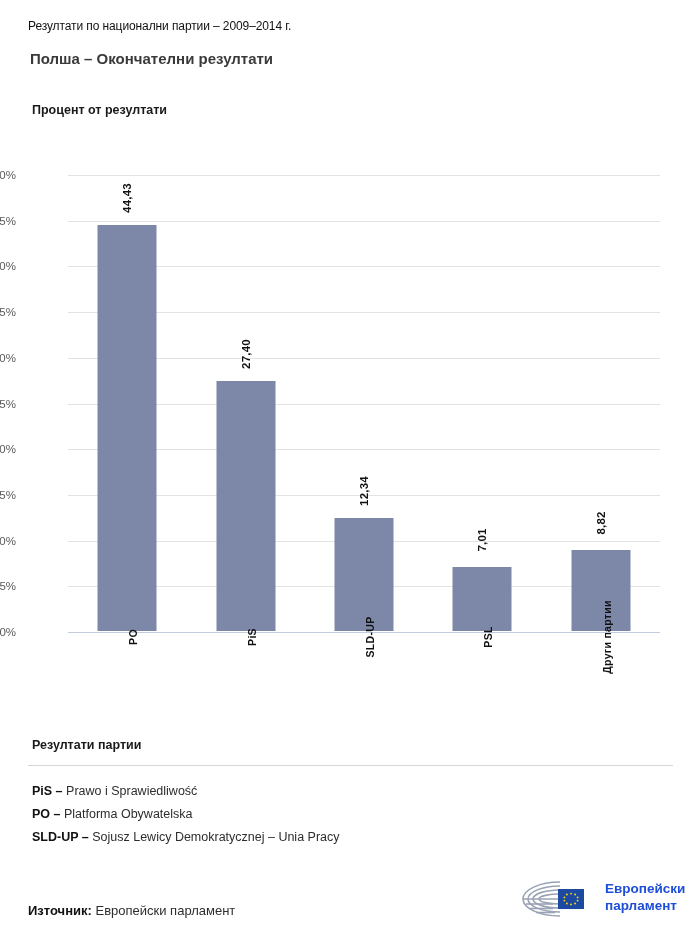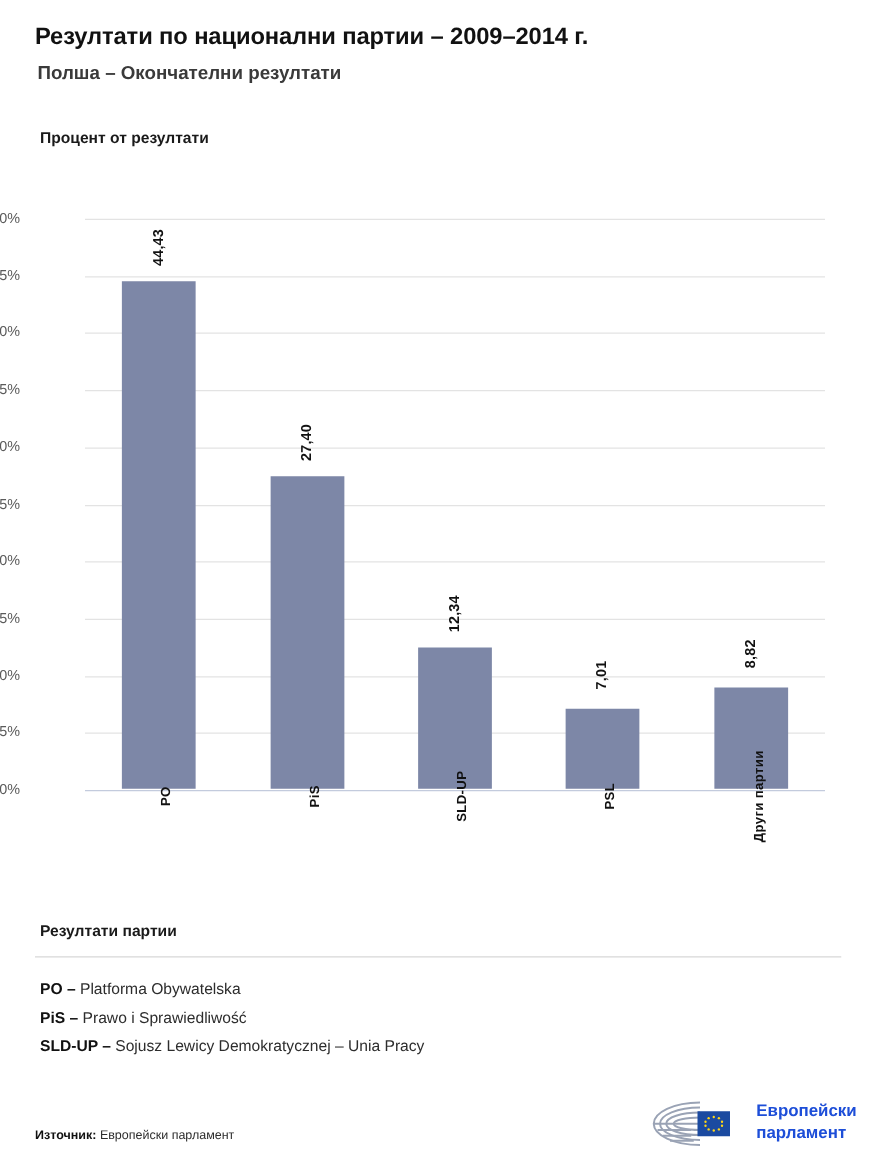--- a/index.html
+++ b/index.html
@@ -21,8 +21,8 @@
     position: absolute;
     left: 28px;
     top: 19px;
-    font-size: 19px;
-    font-weight: bold;
+    font-size: 12px;
+    font-weight: normal;
     letter-spacing: -0.1px;
     color: #111111;
   }

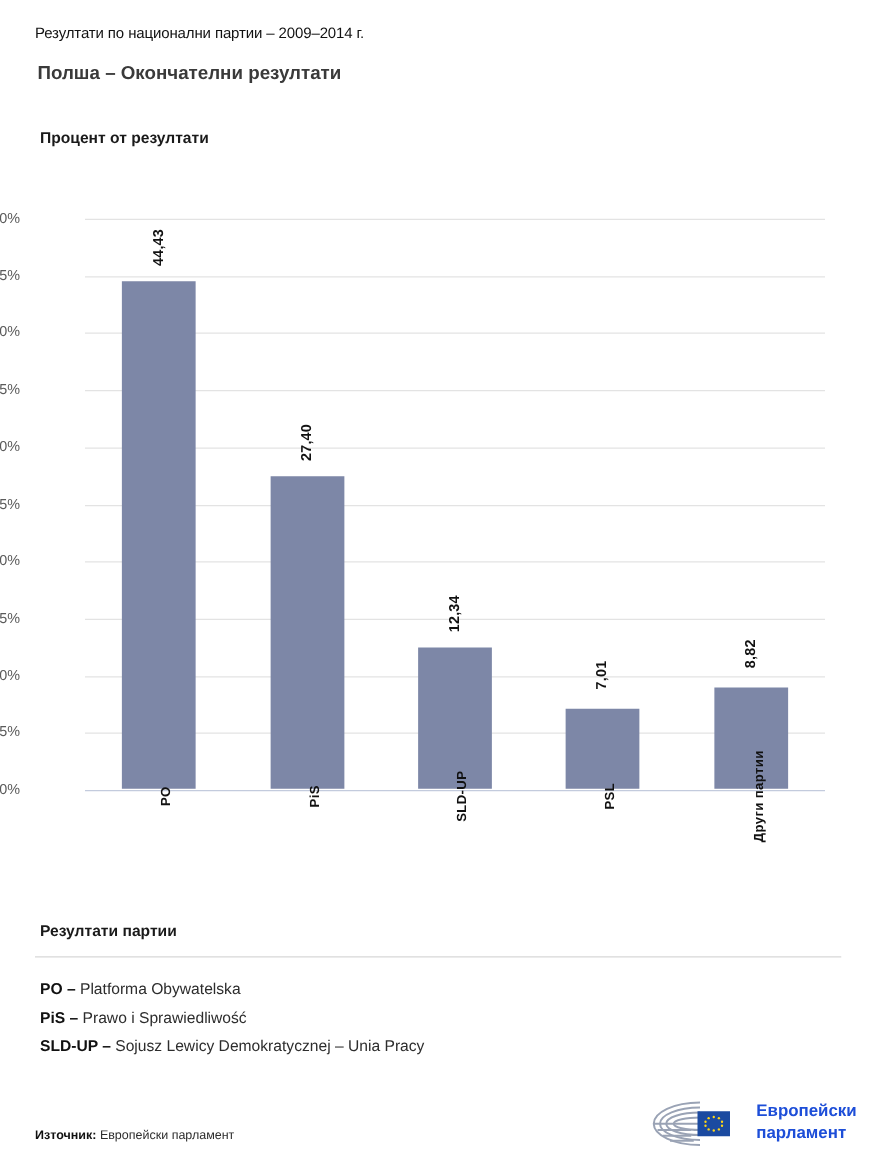--- a/index.html
+++ b/index.html
@@ -264,8 +264,8 @@
   <div class="legend-rule"></div>
   <div class="legend-cols">
     <div class="legend-col left" id="legend-left">
+        <div class="legend-entry"><span class="abbr">PiS – </span><span>Prawo i Sprawiedliwość</span></div>
         <div class="legend-entry"><span class="abbr">PO – </span><span>Platforma Obywatelska</span></div>
-        <div class="legend-entry"><span class="abbr">PiS – </span><span>Prawo i Sprawiedliwość</span></div>
         <div class="legend-entry"><span class="abbr">SLD-UP – </span><span>Sojusz Lewicy Demokratycznej – Unia Pracy</span></div>
       </div>
     <div class="legend-col right" id="legend-right">

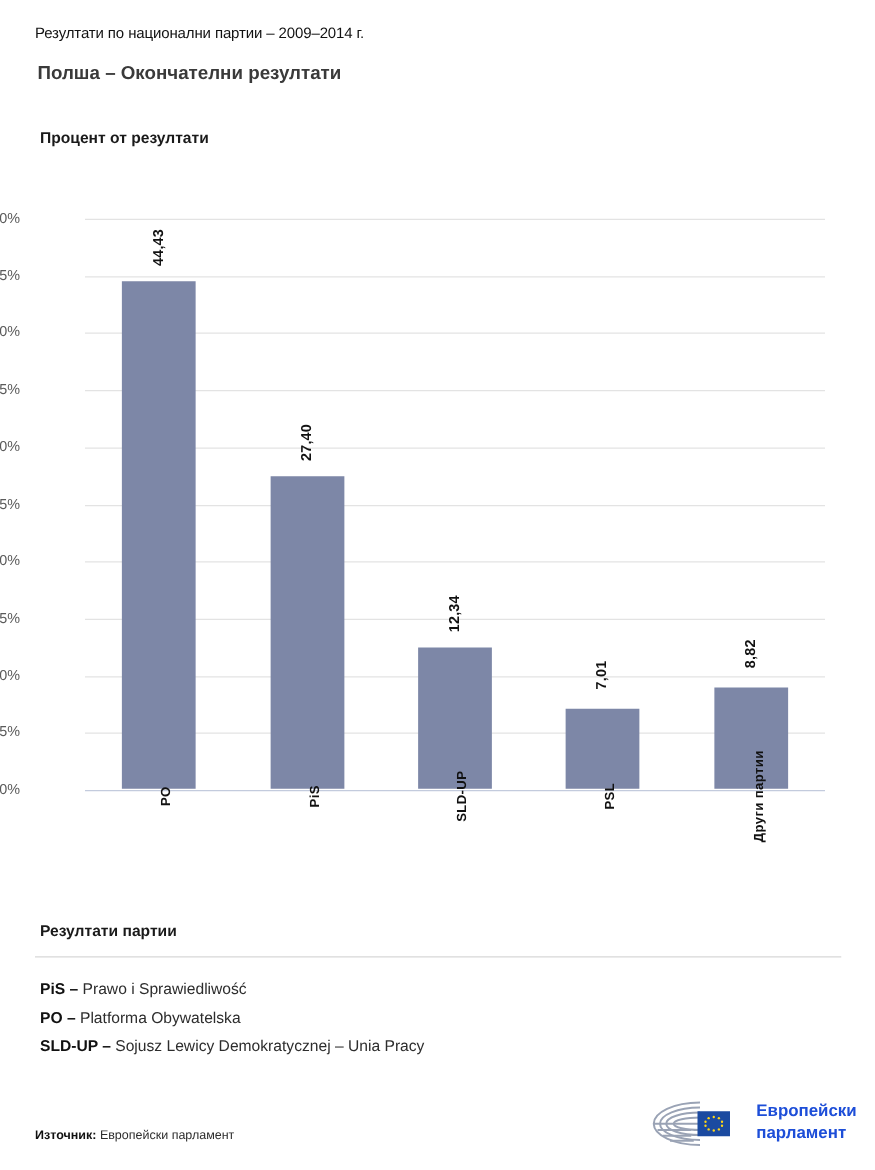--- a/index.html
+++ b/index.html
@@ -172,7 +172,7 @@
     position: absolute;
     left: 28px;
     top: 903px;
-    font-size: 10px;
+    font-size: 13px;
     color: #2d2d2d;
   }
   .source .src-label {

